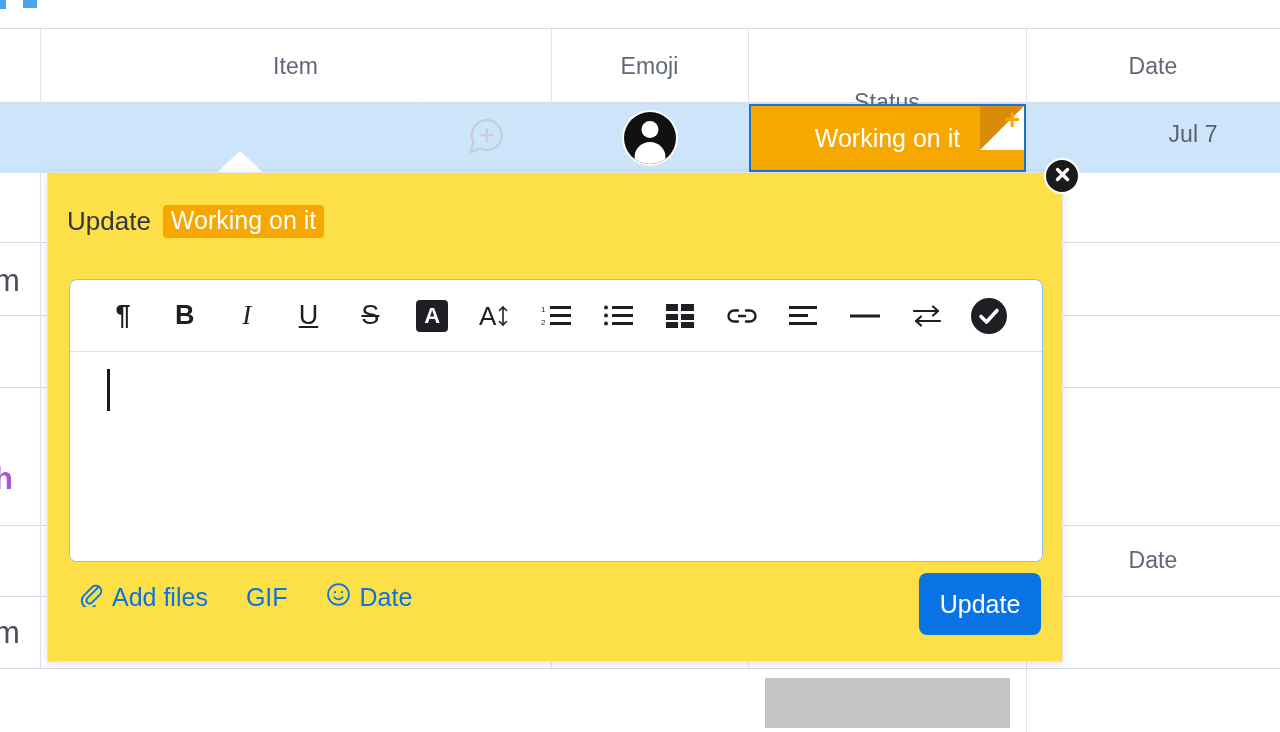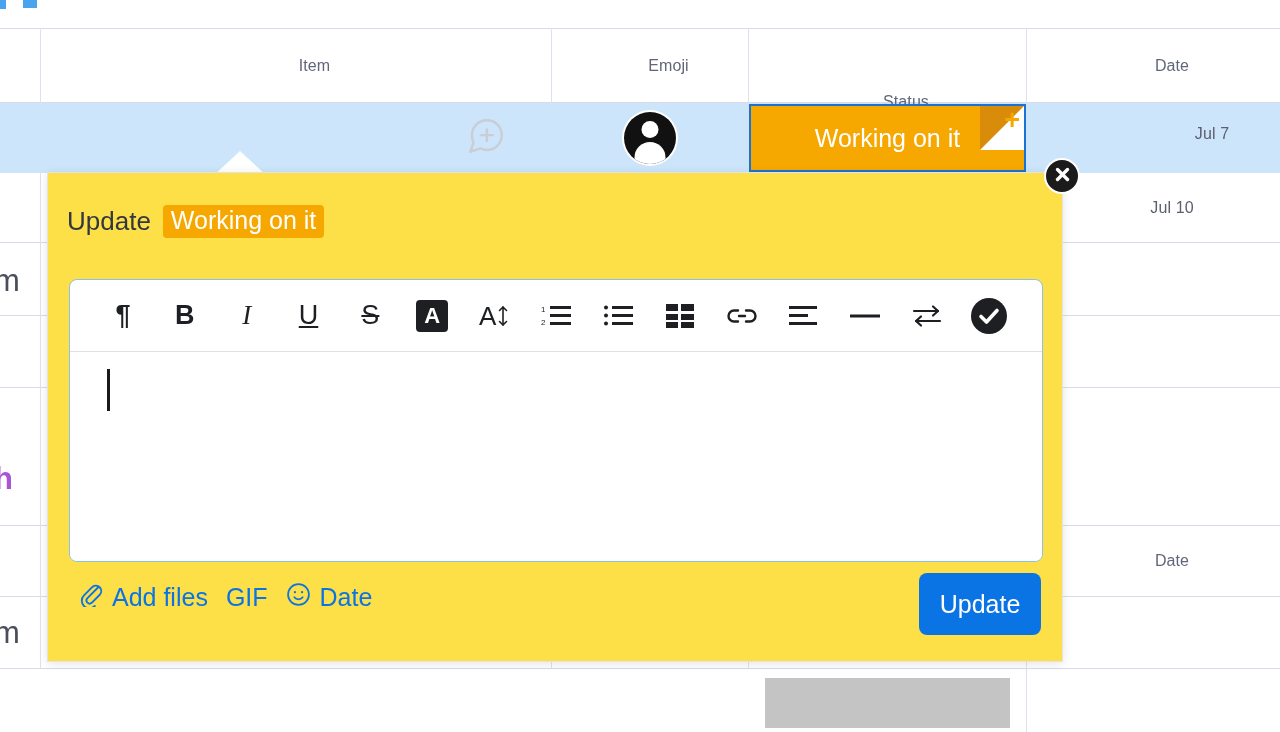--- a/index.html
+++ b/index.html
@@ -61,9 +61,8 @@
     align-items: center;
     justify-content: center;
     color: #5b5f6e;
-    font-size: 16px;
+    font-size: 23px;
     letter-spacing: .1px;
-    padding-left: 19px;
   }
   .grid-cell-label.header { color: #62667a; }
 

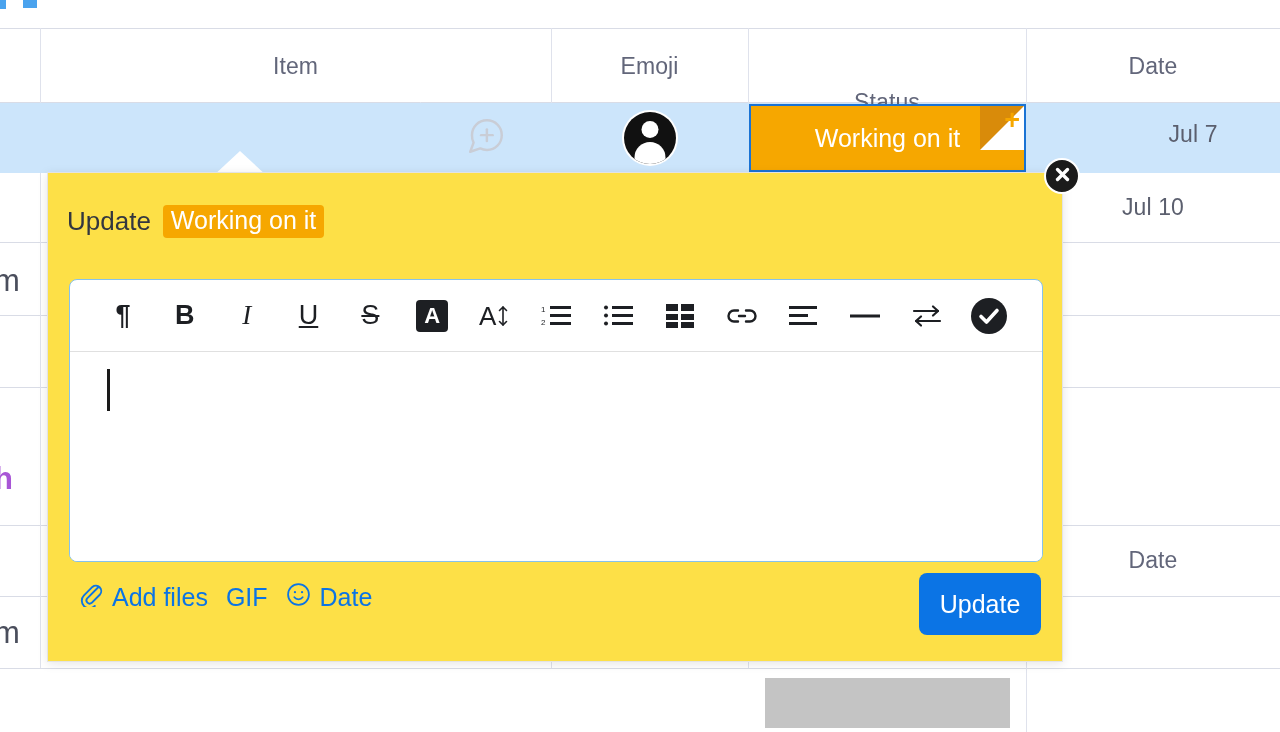--- a/index.html
+++ b/index.html
@@ -352,7 +352,6 @@
   <div class="grid-cell-label header" style="left:1026px;top:525px; width:254px; height:71px;">Date</div>
 
   <div class="grid-cell-label" style="left:1026px;top:103px; width:254px; height:62px;margin-left:40px;">Jul 7</div>
-  <div class="grid-cell-label" style="left:1026px;top:173px; width:254px; height:69px;">Jul 10</div>
 
   <div class="frag" style="left:-6px; top:263px;">m</div>
   <div class="frag" style="left:-6px; top:461px; color:#a855d6; font-weight:bold;">h</div>

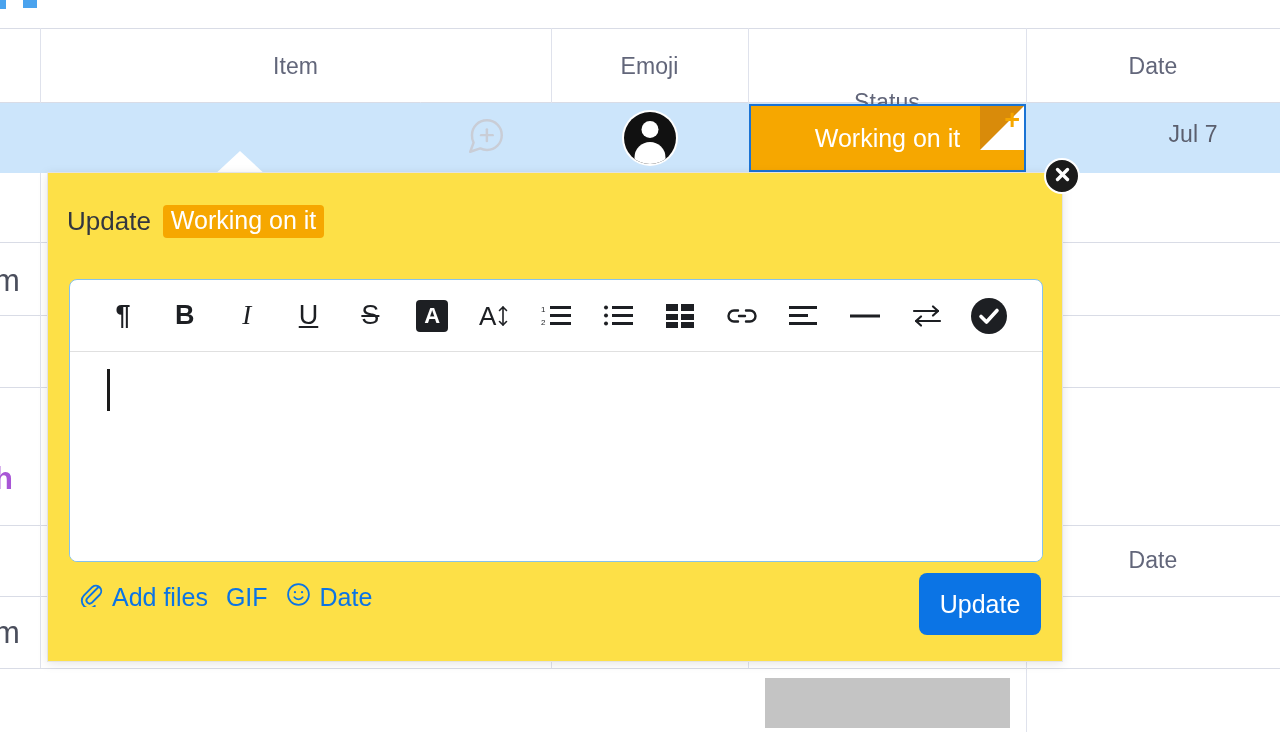--- a/index.html
+++ b/index.html
@@ -289,7 +289,7 @@
     left: 10px; top: 8px;
     display: flex;
     align-items: center;
-    gap: 18px;
+    gap: 38px;
   }
   .flink {
     display: flex;

